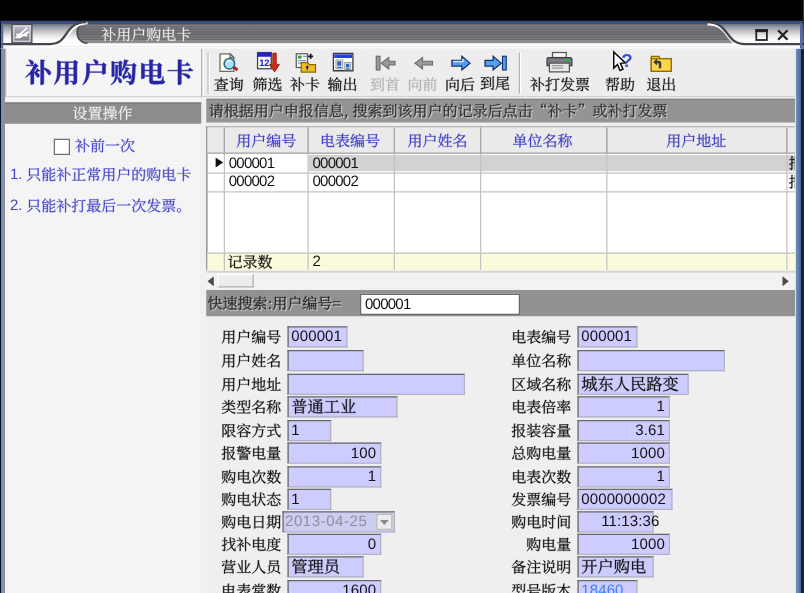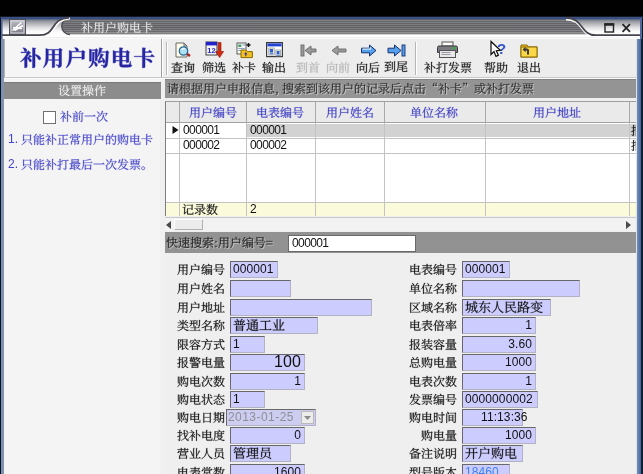--- a/index.html
+++ b/index.html
@@ -716,7 +716,7 @@
       </g>
     </svg>
 <div class="abs" style="left:462px;top:320px;width:74px;height:17px;background:#ccccff;border-style:solid;border-width:1px;border-color:#686868 #b2b2c4 #b2b2c4 #686868;box-sizing:border-box;"></div>
-<div style="position:absolute;right:111px;top:318.5px;font-weight:normal;font-size:12px;font-family:'Liberation Sans',sans-serif;color:#101010;letter-spacing:0.10px;line-height:18px;white-space:pre;">3.60</div>
+<div style="position:absolute;right:111px;top:318.5px;font-weight:normal;font-size:12px;font-family:'Liberation Sans',sans-serif;color:#101010;letter-spacing:0.10px;line-height:18px;white-space:pre;">3.61</div>
 <svg style="position:absolute;left:177px;top:338px;" width="50" height="17" viewBox="0 0 50 17">
       <g fill="#101010" stroke="#101010" stroke-width="18" transform="translate(0,13) scale(0.012000,-0.012000)">
         <use xlink:href="#gr62a5" href="#gr62a5" x="0"></use>

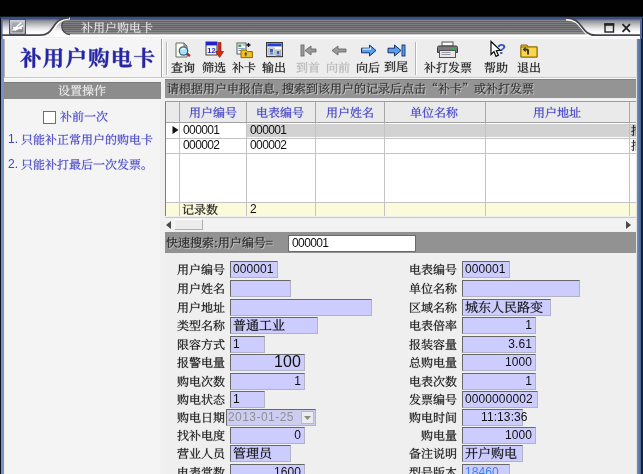--- a/index.html
+++ b/index.html
@@ -726,7 +726,7 @@
       </g>
     </svg>
 <div class="abs" style="left:230px;top:338px;width:75px;height:17px;background:#ccccff;border-style:solid;border-width:1px;border-color:#686868 #b2b2c4 #b2b2c4 #686868;box-sizing:border-box;"></div>
-<div style="position:absolute;right:342px;top:336.5px;font-weight:normal;font-size:16px;font-family:'Liberation Sans',sans-serif;color:#101010;letter-spacing:0.10px;line-height:18px;white-space:pre;">100</div>
+<div style="position:absolute;right:342px;top:336.5px;font-weight:normal;font-size:12px;font-family:'Liberation Sans',sans-serif;color:#101010;letter-spacing:0.10px;line-height:18px;white-space:pre;">100</div>
 <svg style="position:absolute;left:409px;top:338px;" width="50" height="17" viewBox="0 0 50 17">
       <g fill="#101010" stroke="#101010" stroke-width="18" transform="translate(0,13) scale(0.012000,-0.012000)">
         <use xlink:href="#gr603b" href="#gr603b" x="0"></use>

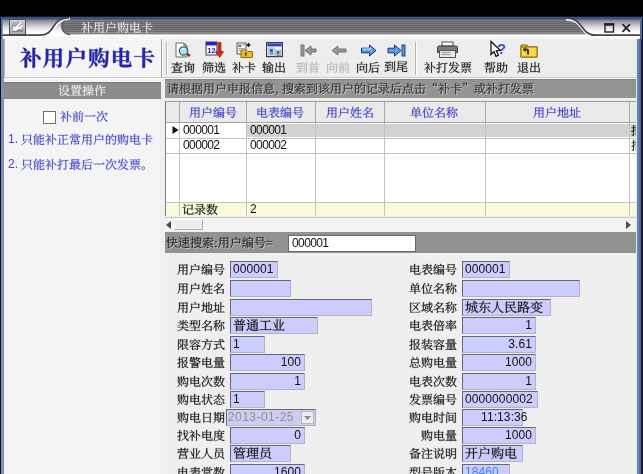--- a/index.html
+++ b/index.html
@@ -790,7 +790,7 @@
 <svg class="abs" style="left:304px;top:400px;" width="7" height="4" viewBox="0 0 7 4">
       <path d="M0 0 L7 0 L3.5 4 Z" fill="#8a8a8a"></path>
     </svg>
-<div style="position:absolute;left:228px;top:391.5px;font-weight:normal;font-size:12px;font-family:'Liberation Sans',sans-serif;color:#8f8f96;letter-spacing:0.45px;line-height:18px;white-space:pre;">2013-01-25</div>
+<div style="position:absolute;left:228px;top:391.5px;font-weight:normal;font-size:12px;font-family:'Liberation Sans',sans-serif;color:#8f8f96;letter-spacing:0.45px;line-height:18px;white-space:pre;">2013-04-25</div>
 <svg style="position:absolute;left:409px;top:393px;" width="50" height="17" viewBox="0 0 50 17">
       <g fill="#101010" stroke="#101010" stroke-width="18" transform="translate(0,13) scale(0.012000,-0.012000)">
         <use xlink:href="#gr8d2d" href="#gr8d2d" x="0"></use>

